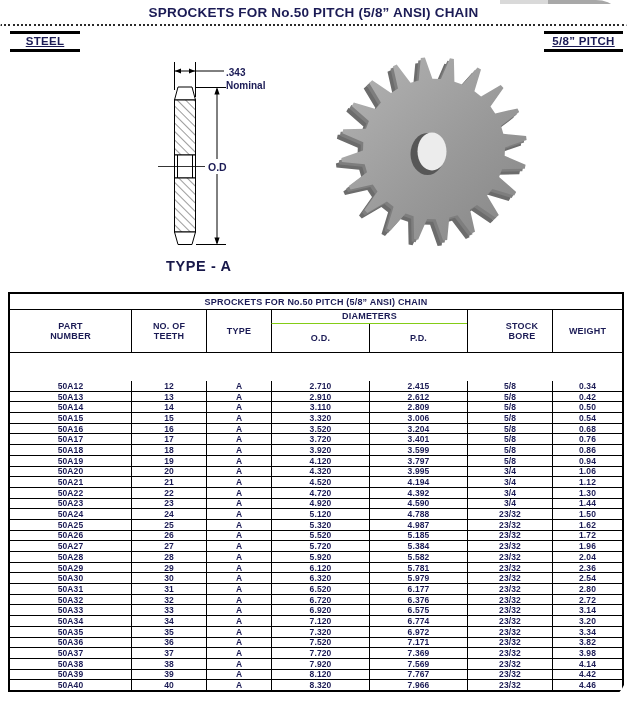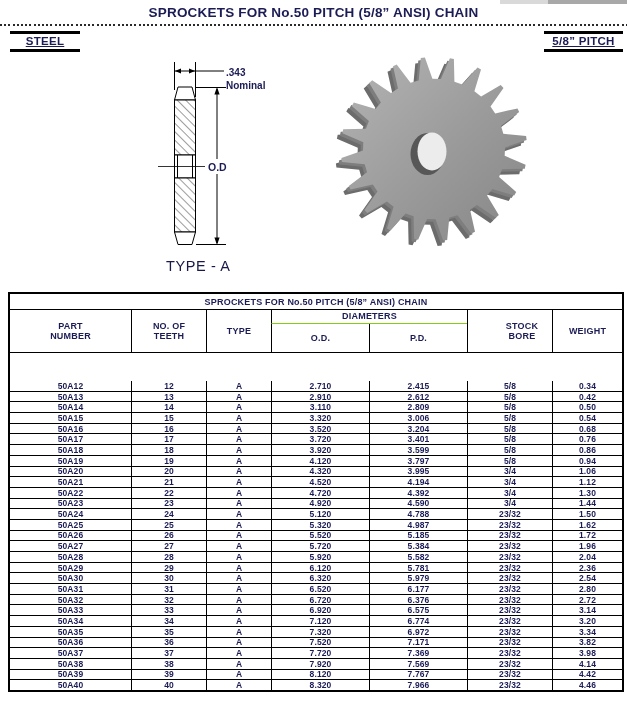--- a/index.html
+++ b/index.html
@@ -4,7 +4,7 @@
 <style>
   html,body{margin:0;padding:0;background:#fff;}
   .page{position:relative;width:627px;height:703px;background:#ffffff;overflow:hidden;
-        font-family:"Liberation Sans",sans-serif;color:#1b1b55;}
+        font-family:"Liberation Sans",sans-serif;color:#1b1b55;border-radius:31px;}
   
   .strip-light{position:absolute;left:500px;top:0;width:48px;height:4px;background:#d9d9d9;}
   .strip-dark{position:absolute;left:548px;top:0;width:79px;height:4px;background:#a8a8a8;}

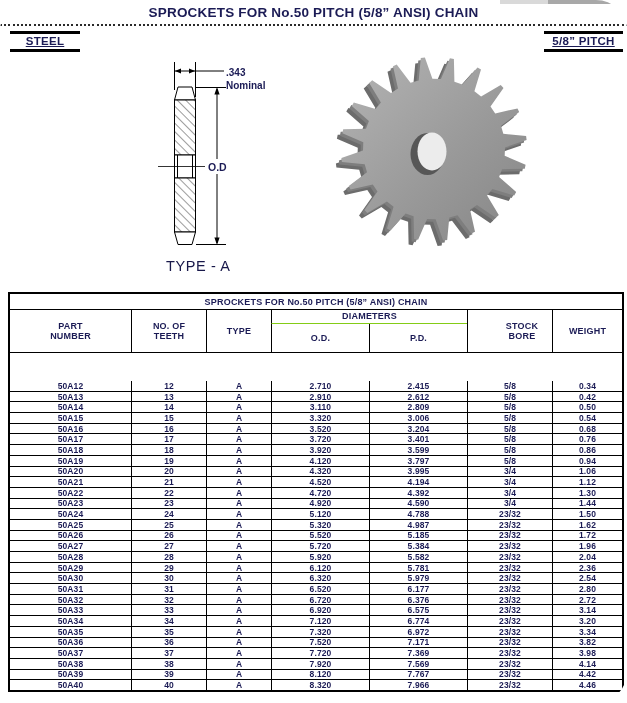--- a/index.html
+++ b/index.html
@@ -20,7 +20,7 @@
   .badge-pitch{left:544px;width:79px;}
   
   .diagram-svg{position:absolute;left:145px;top:55px;}
-  .type-label{position:absolute;left:166px;top:258px;font-size:14.5px;font-weight:400;
+  .type-label{position:absolute;left:166px;top:258px;font-size:14.5px;font-weight:700;
               letter-spacing:.6px;color:#18184a;}
   .gear-svg{position:absolute;left:328px;top:53px;}
   

